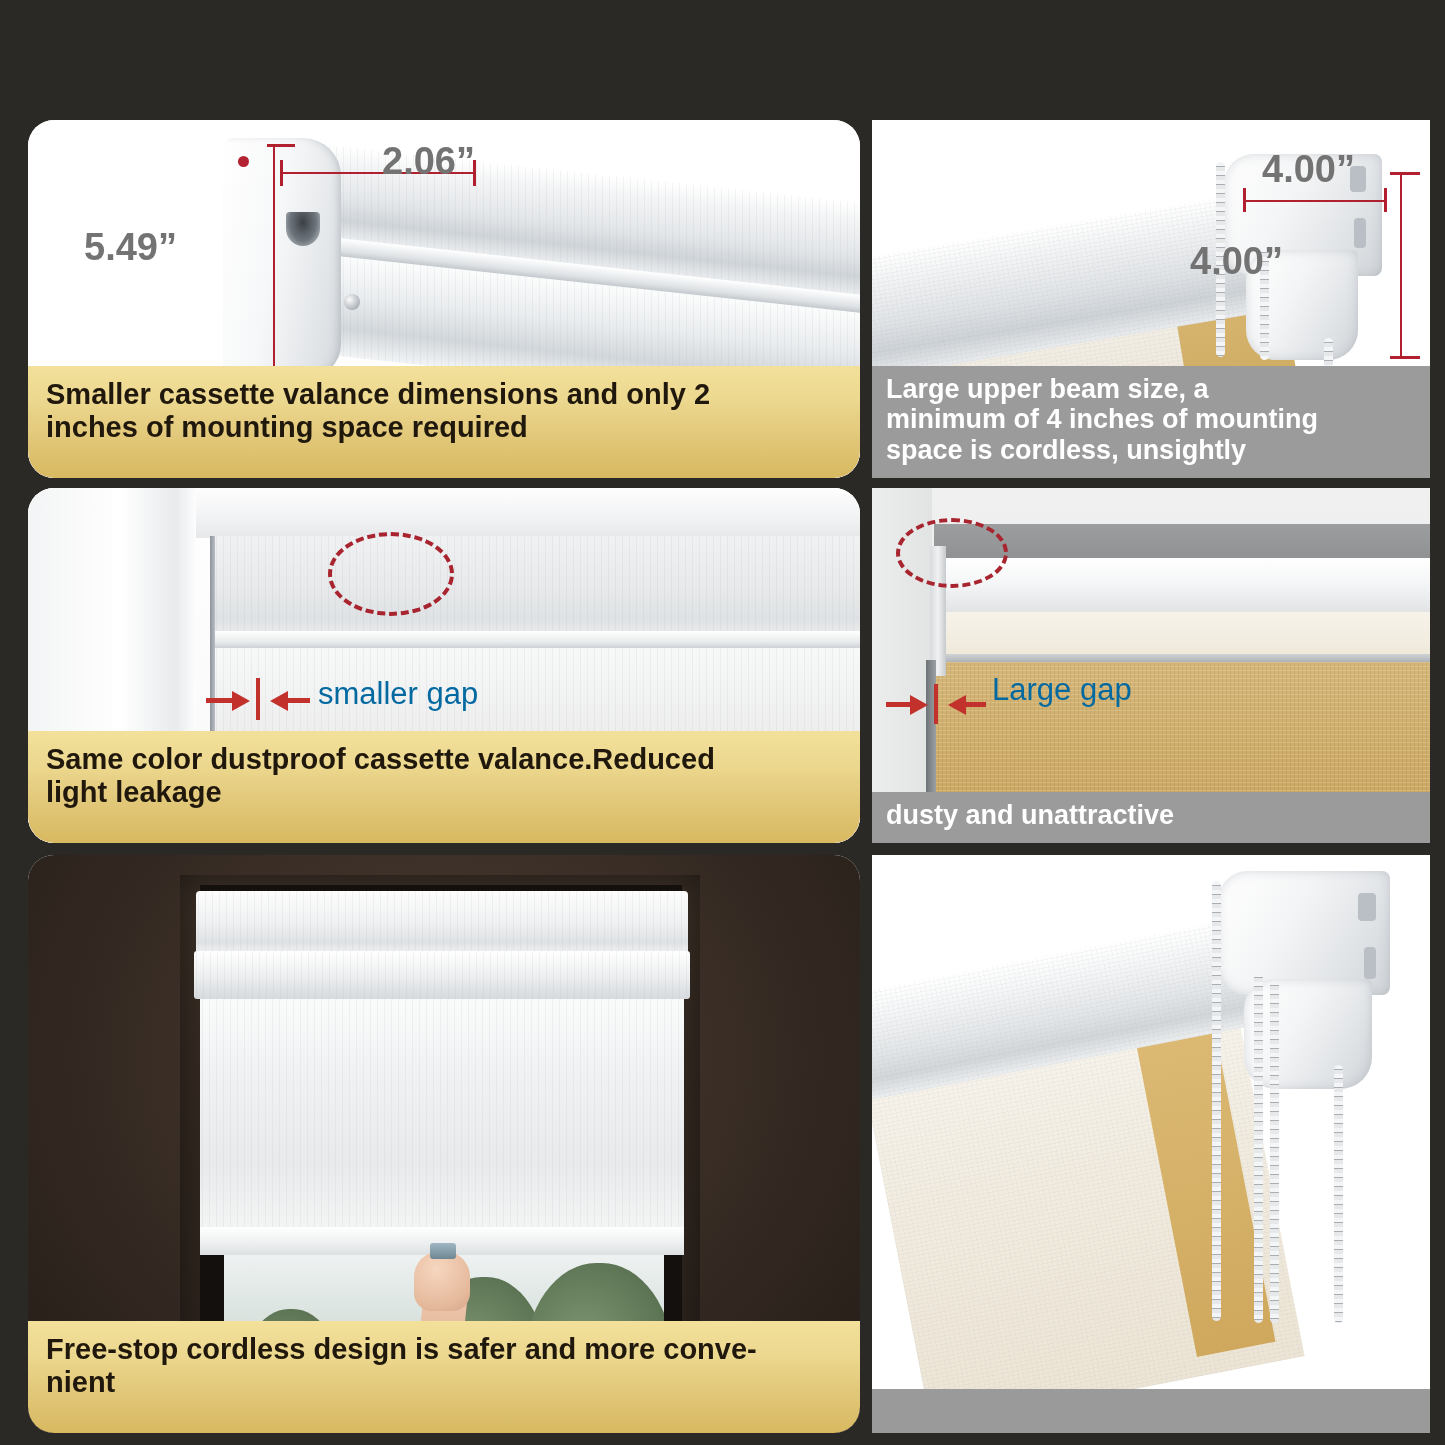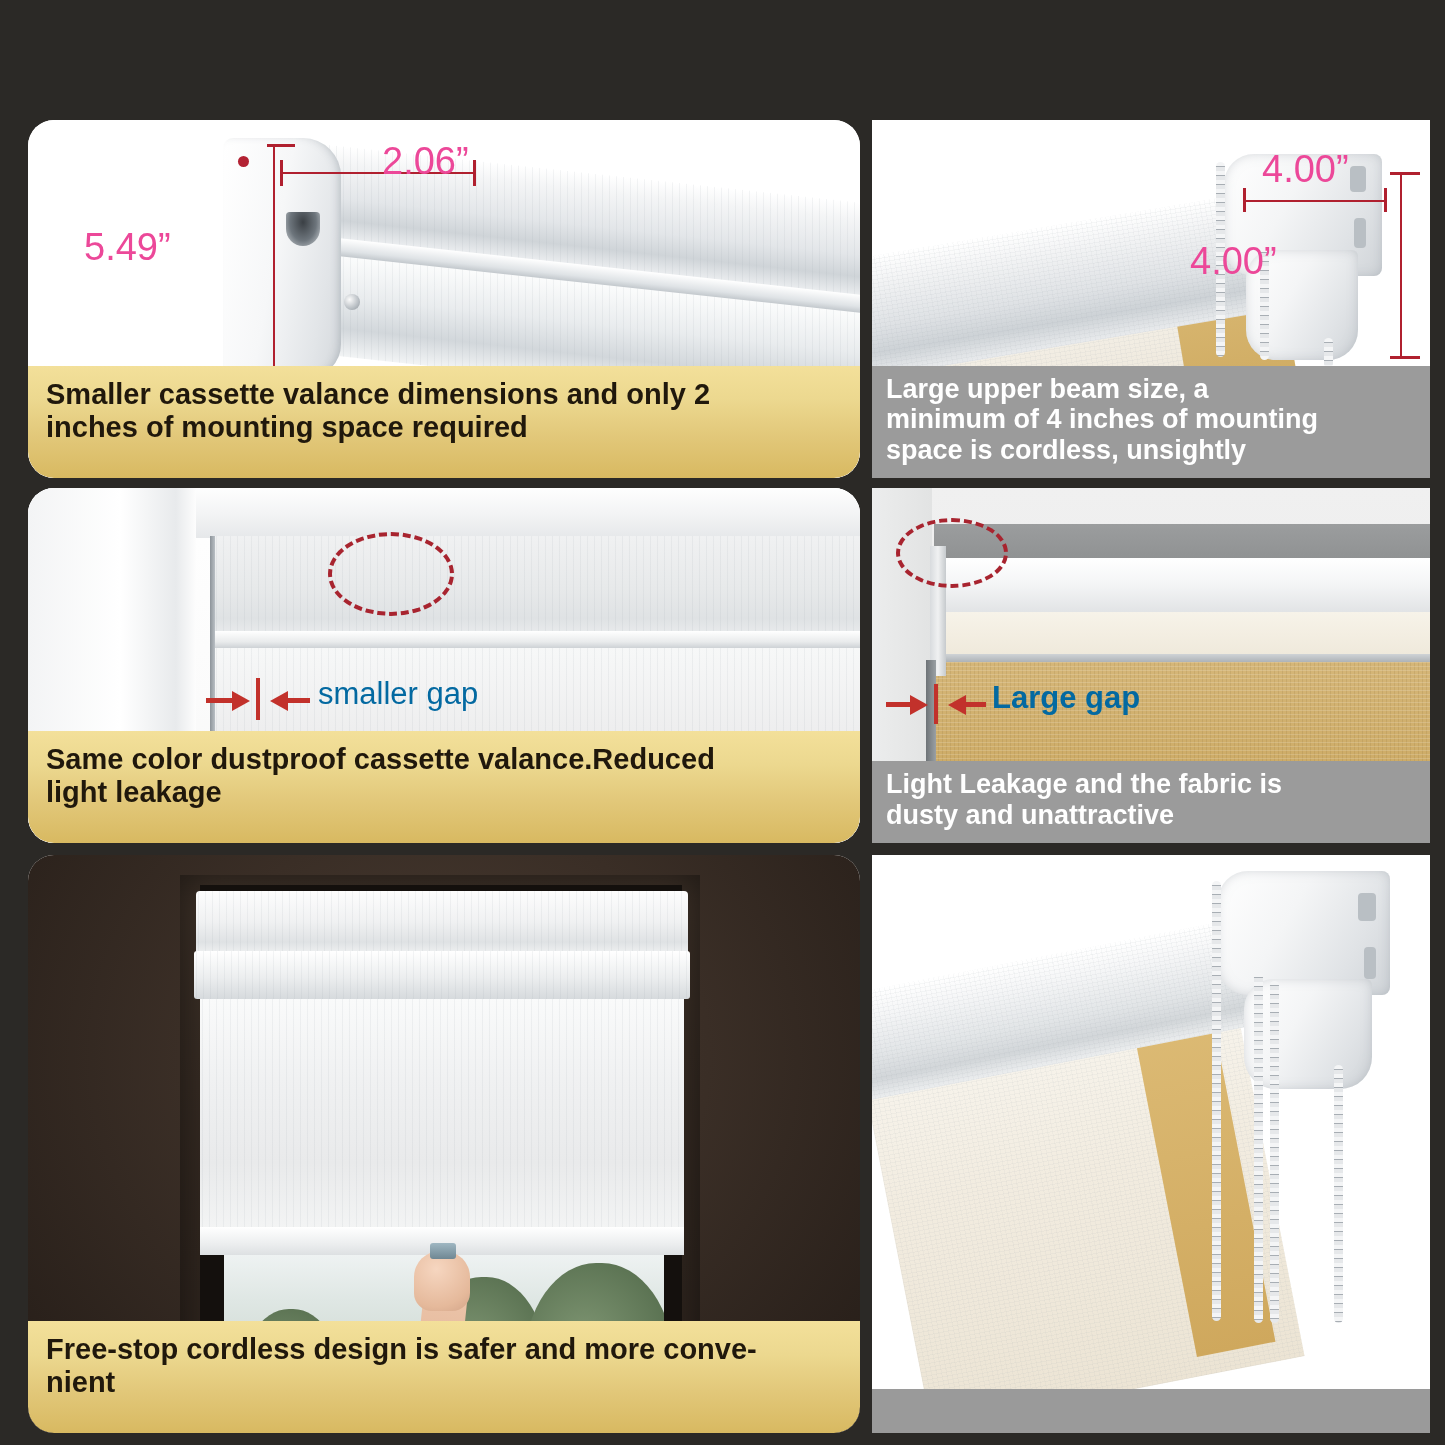--- a/index.html
+++ b/index.html
@@ -109,7 +109,7 @@
   .dimh{height:2px;}
   .tick{position:absolute;background:#b0202f;}
   .dimlabel{
-    position:absolute;color:#ec4899;font-weight:normal;white-space:nowrap;
+    position:absolute;color:#737373;font-weight:bold;white-space:nowrap;
   }
 
   

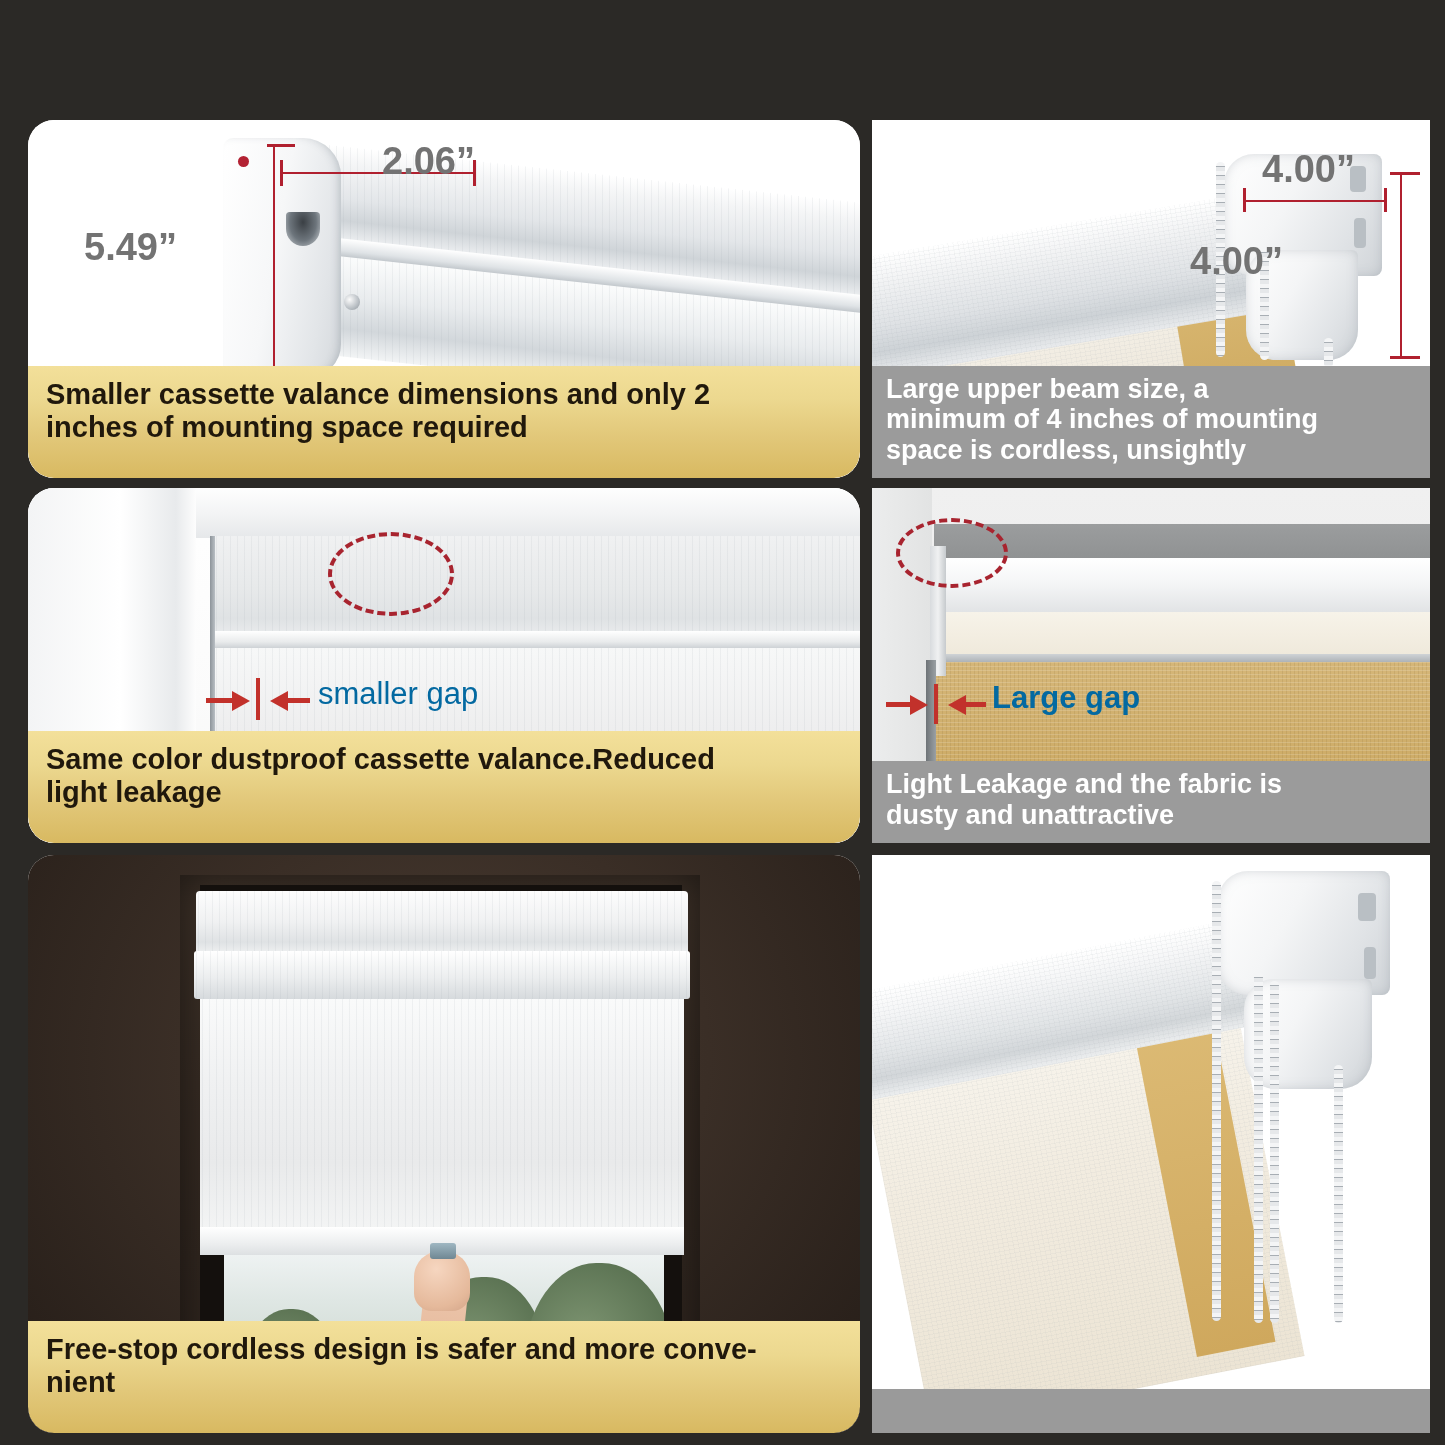--- a/index.html
+++ b/index.html
@@ -421,7 +421,7 @@
         <div class="gapbar" style="left:62px;top:196px;height:40px;"></div>
         <div class="arrowL" style="left:76px;top:207px;"></div>
         <div class="arrowbar" style="left:92px;top:214px;width:22px;"></div>
-        <div class="gaplabel" style="left:120px;top:192px;font-weight:bold;">Large gap</div>
+        <div class="gaplabel" style="left:120px;top:184px;">Large gap</div>
       </div>
 
       <div class="cap gray">

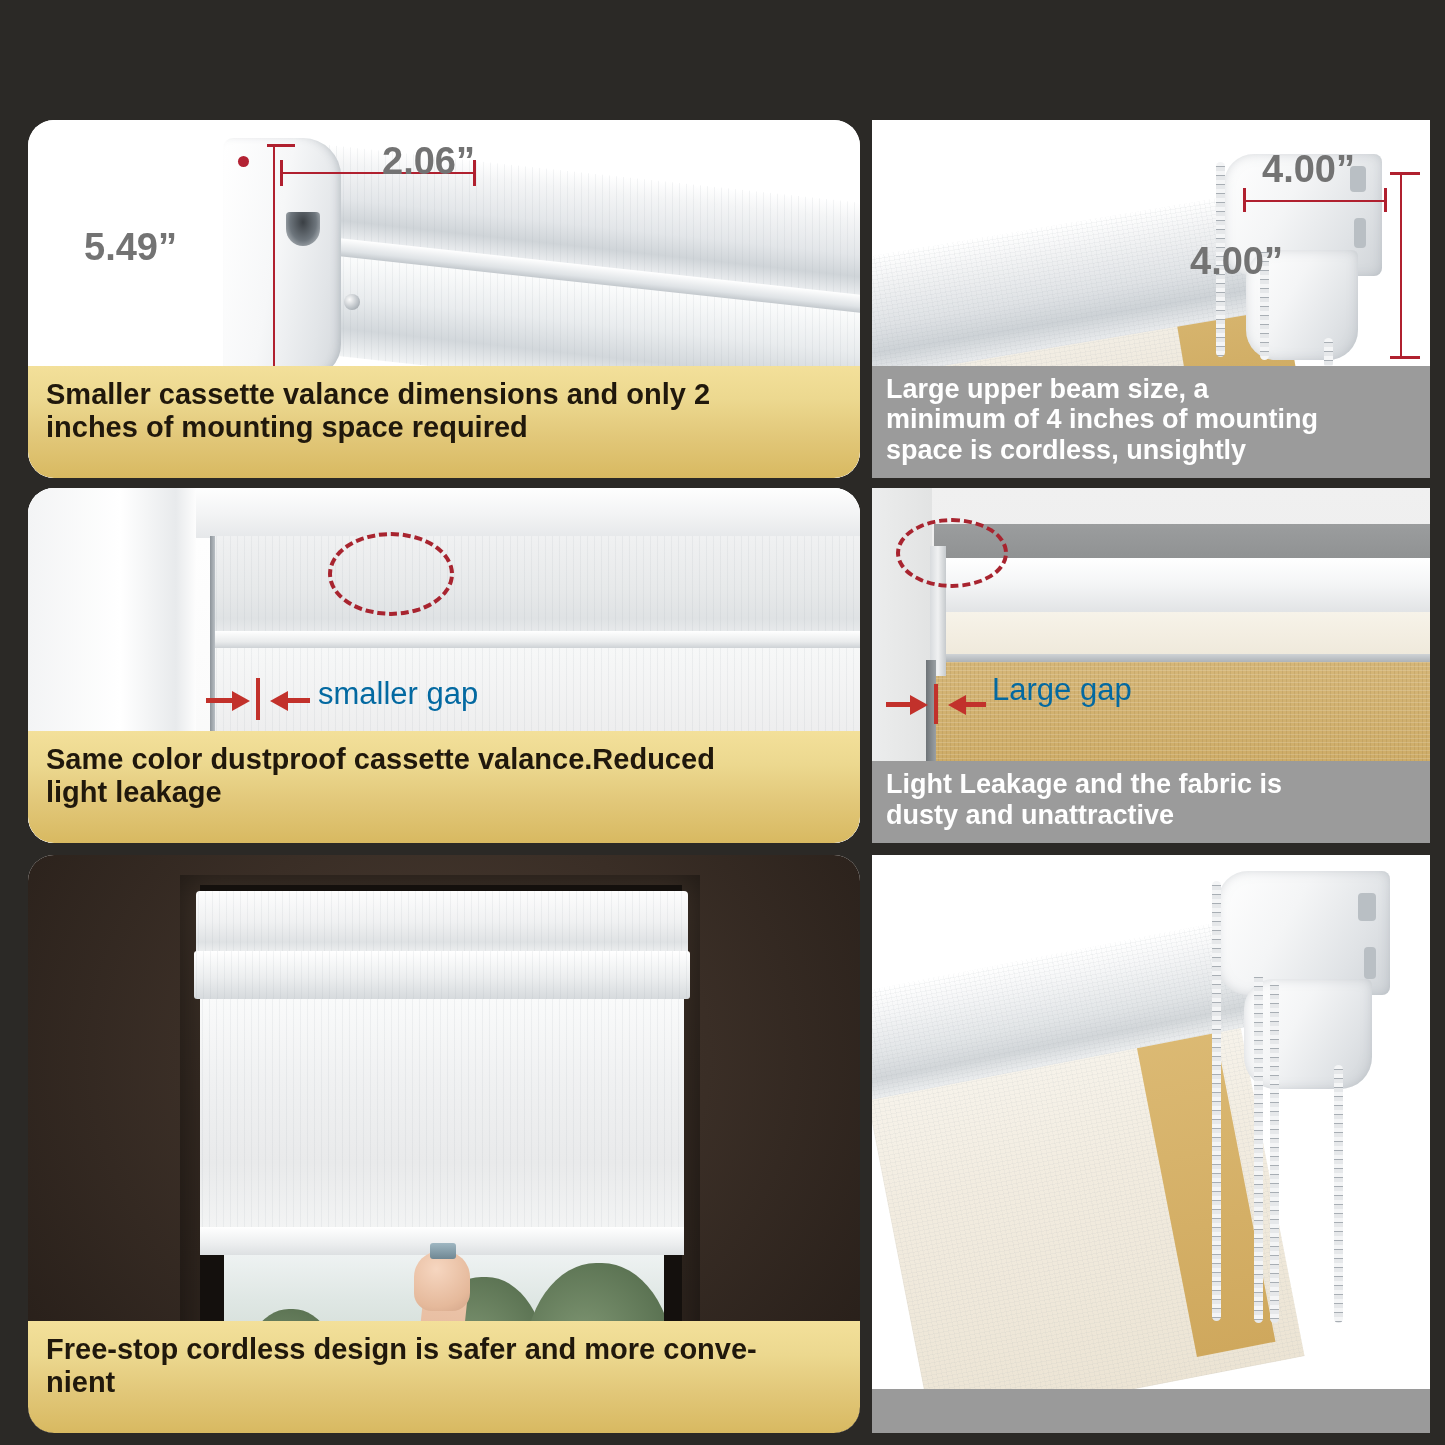--- a/index.html
+++ b/index.html
@@ -425,7 +425,6 @@
       </div>
 
       <div class="cap gray">
-        <span class="line">Light Leakage and the fabric is</span>
         <span class="line">dusty and unattractive</span>
       </div>
     </div>

